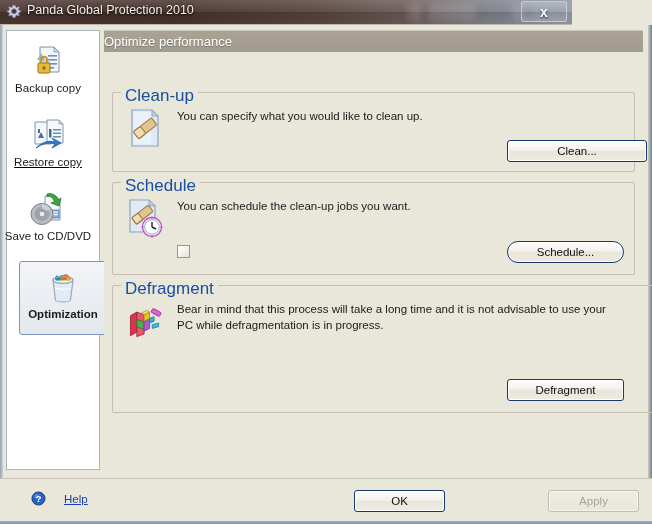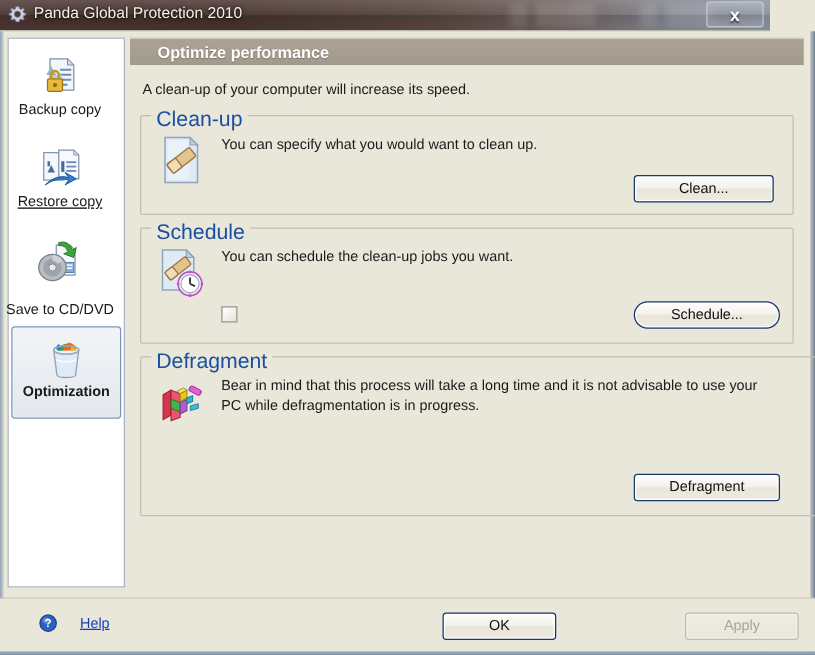--- a/index.html
+++ b/index.html
@@ -22,7 +22,7 @@
   
   #titlebar {
     position: absolute; left: 0; top: 0;
-    width: 616px; height: 25px;
+    width: 572px; height: 25px;
     background:
       linear-gradient(to bottom,
         rgba(255,255,255,0.16) 0%,

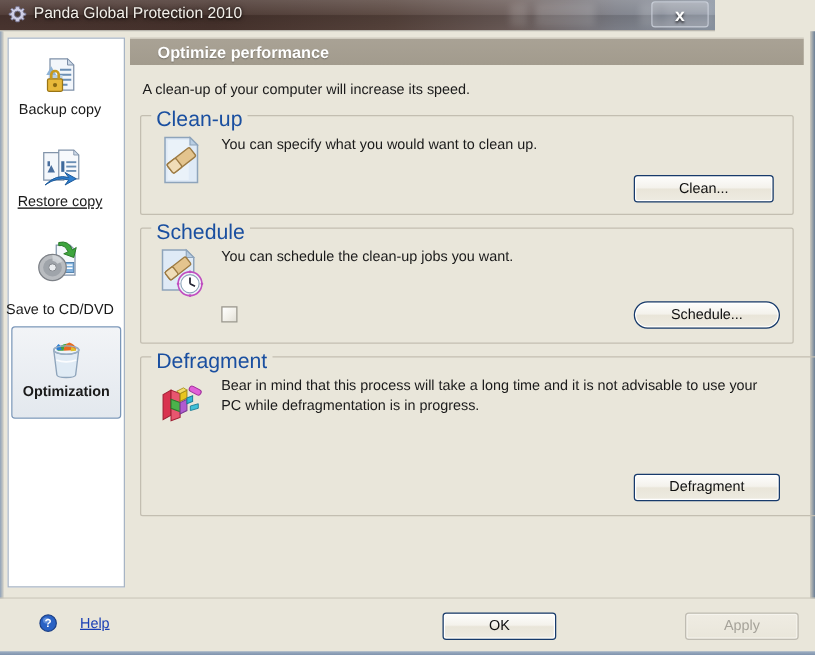--- a/index.html
+++ b/index.html
@@ -116,8 +116,8 @@
     display: flex; align-items: center;
   }
   #page-header .htxt {
-    margin-left: 22px;
-    font-size: 13px; font-weight: bold; color: #ffffff;
+    margin-left: 0;
+    font-size: 13px; font-weight: normal; color: #ffffff;
     text-shadow: 0 1px 1px rgba(0,0,0,0.28);
   }
   #page-desc {

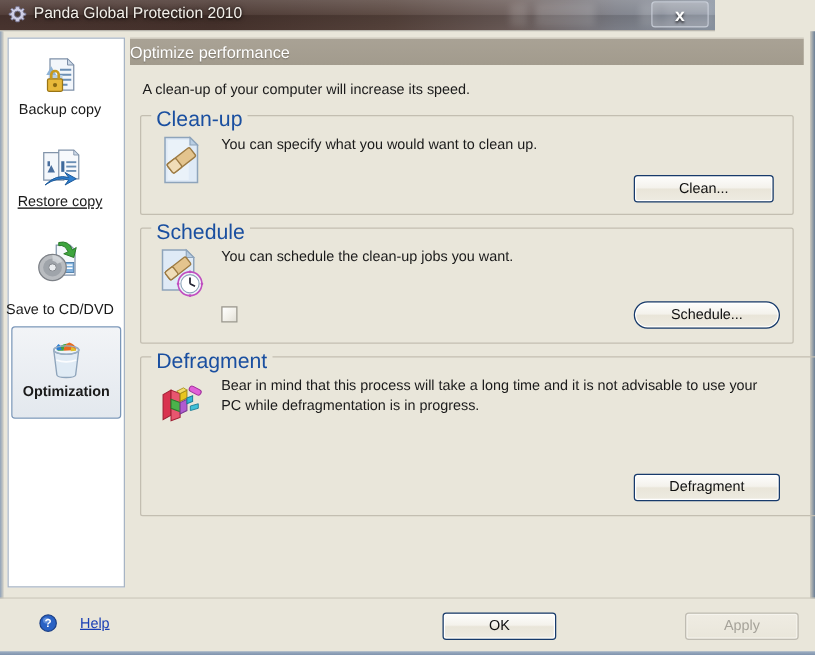--- a/index.html
+++ b/index.html
@@ -321,7 +321,6 @@
       <span class="htxt">Optimize performance</span>
     </div>
 
-    <div id="page-desc">A clean-up of your computer will increase its speed.</div>
 
     <div class="groupbox" style="left:8px; top:62px; width:523px; height:80px;">
       <span class="legend">Clean-up</span>

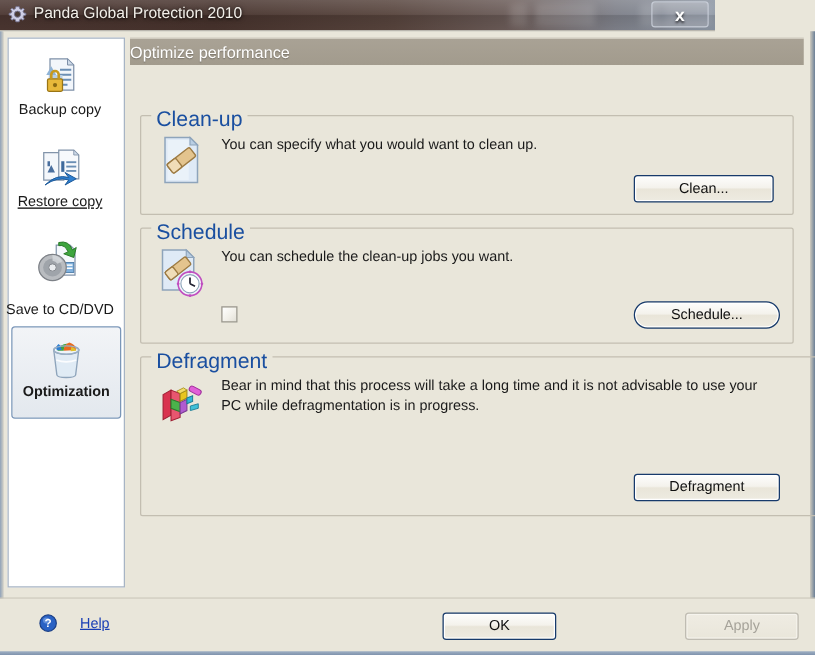--- a/index.html
+++ b/index.html
@@ -335,7 +335,7 @@
         </g>
       </svg>
 
-      <div class="grp-text">You can specify what you would want to clean up.</div>
+      <div class="grp-text">You can specify what you would like to clean up.</div>
 
       <div class="btn" style="left:394px; top:47px; width:112px;">
         <span>Clean...</span>

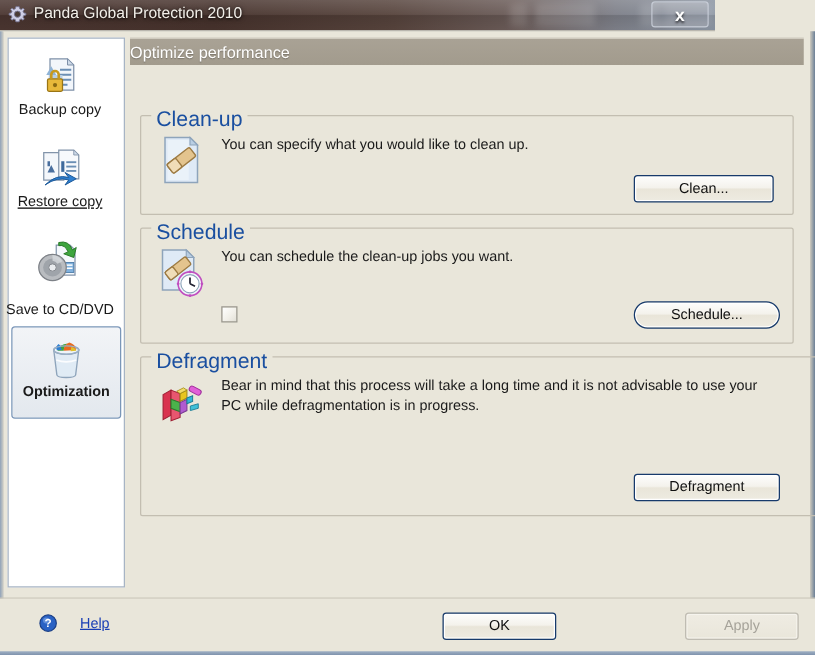--- a/index.html
+++ b/index.html
@@ -337,7 +337,7 @@
 
       <div class="grp-text">You can specify what you would like to clean up.</div>
 
-      <div class="btn" style="left:394px; top:47px; width:112px;">
+      <div class="btn" style="left:394px; top:47px; width:140px;">
         <span>Clean...</span>
       </div>
     </div>

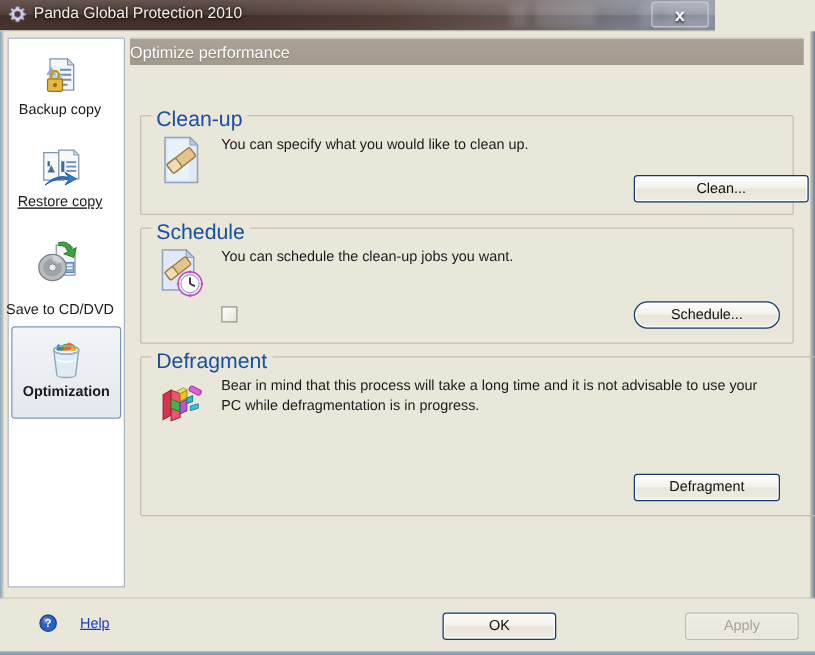--- a/index.html
+++ b/index.html
@@ -284,7 +284,7 @@
       <div class="side-label">Restore copy</div>
     </div>
 
-    <div class="side-item" style="top:0px;gap:12px;">
+    <div class="side-item" style="top:0px;">
       <svg class="side-icon" viewBox="0 0 42 38">
         <path d="M18 6 h11 l4 4 v20 h-15 z" fill="#f5f8fc" stroke="#8294aa" stroke-width="1"></path>
         <path d="M29 6 l4 4 h-4 z" fill="#cfdcea" stroke="#8294aa" stroke-width="0.7"></path>

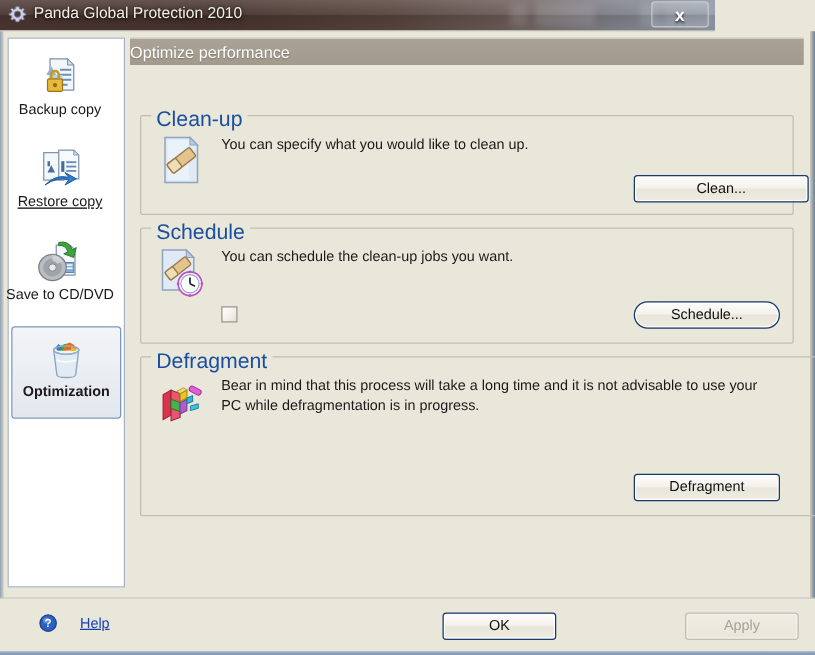--- a/index.html
+++ b/index.html
@@ -300,7 +300,7 @@
       <div class="side-label">Save to CD/DVD</div>
     </div>
 
-    <div class="side-item selected" style="margin:4px 2px 0 2px; width:88px;">
+    <div class="side-item selected" style="margin:4px 2px 0 12px; width:88px;">
       <svg class="side-icon" viewBox="0 0 42 38">
         <path d="M11 12 h20 l-2.5 20 q-0.3 2 -7.5 2 t-7.5 -2 z" fill="rgba(222,234,245,0.85)" stroke="#8ea4bb" stroke-width="1.1"></path>
         <ellipse cx="21" cy="12" rx="10" ry="3.4" fill="#eef4fa" stroke="#8ea4bb" stroke-width="1.1"></ellipse>

